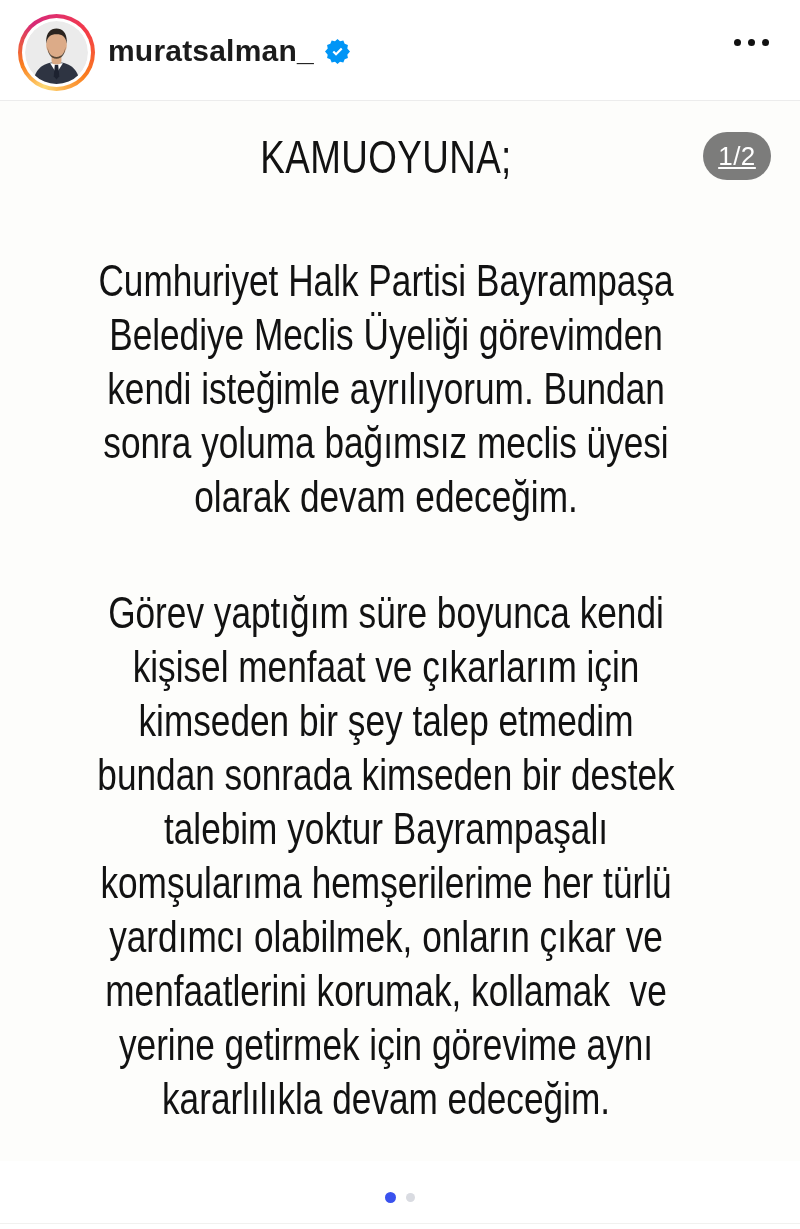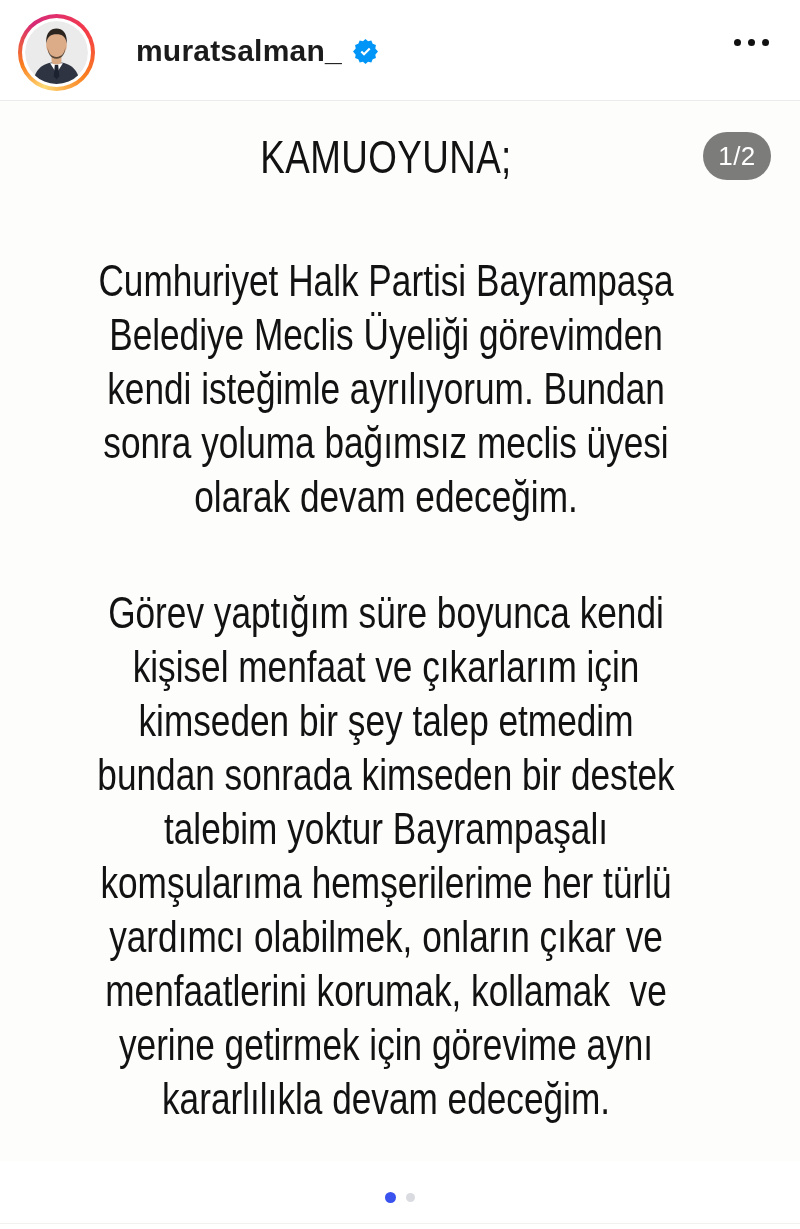--- a/index.html
+++ b/index.html
@@ -23,7 +23,7 @@
   }
   .avatar-photo{width:63px;height:63px;border-radius:50%;overflow:hidden;display:block;}
   .username-row{
-    position:absolute;left:108px;top:0;height:101px;display:flex;align-items:center;gap:11px;margin-left:28px;
+    position:absolute;left:108px;top:0;height:101px;display:flex;align-items:center;gap:11px;
   }
   .username{
     font-size:30px;font-weight:700;color:#1b1b1b;letter-spacing:.2px;cursor:pointer;

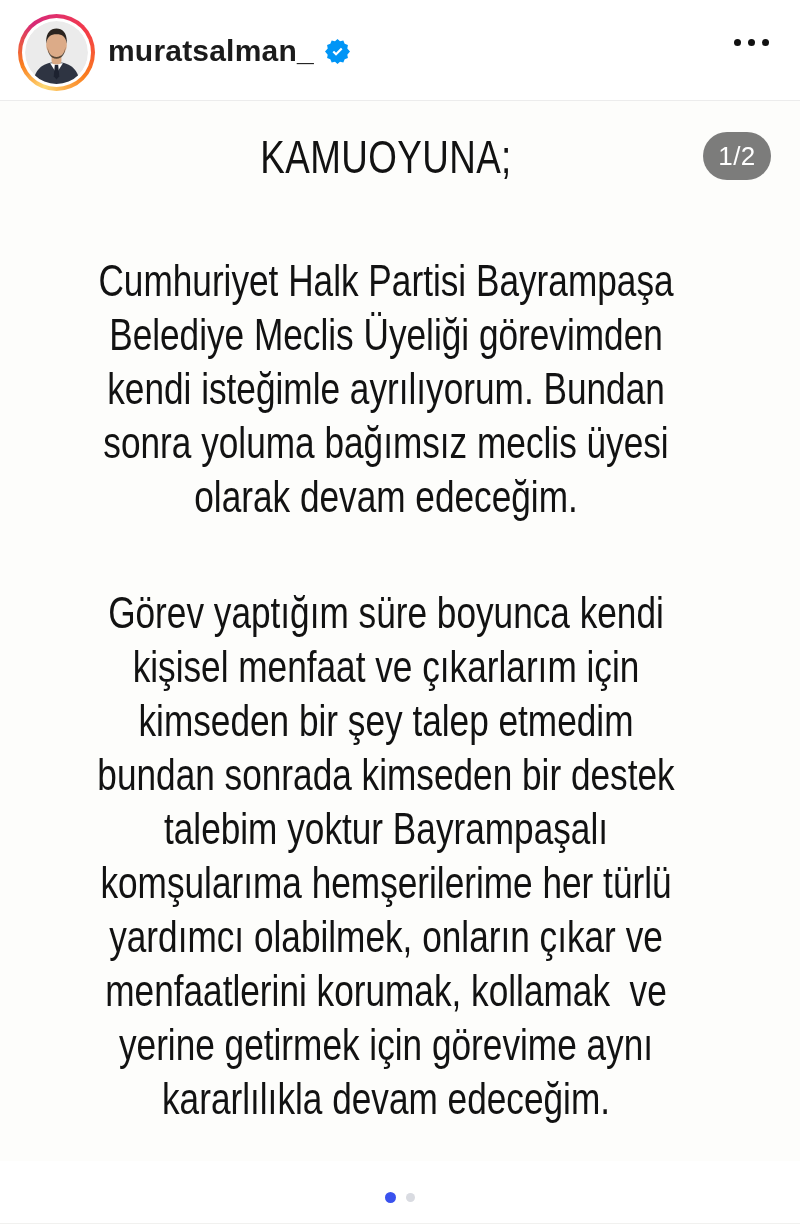--- a/index.html
+++ b/index.html
@@ -41,7 +41,7 @@
     position:absolute;top:31px;right:29px;width:68px;height:48px;border-radius:25px;
     background:rgba(62,62,62,0.68);display:flex;align-items:center;justify-content:center;
   }
-  .page-pill span{color:#ffffff;font-size:26px;letter-spacing:.5px;}
+  .page-pill span{color:#ffffff;font-size:26px;letter-spacing:.5px;text-decoration:underline;}
   .slide-text{
     position:relative;left:-14px;width:800px;color:#121212;text-align:center;
     transform:scaleX(0.80);transform-origin:50% 0;

